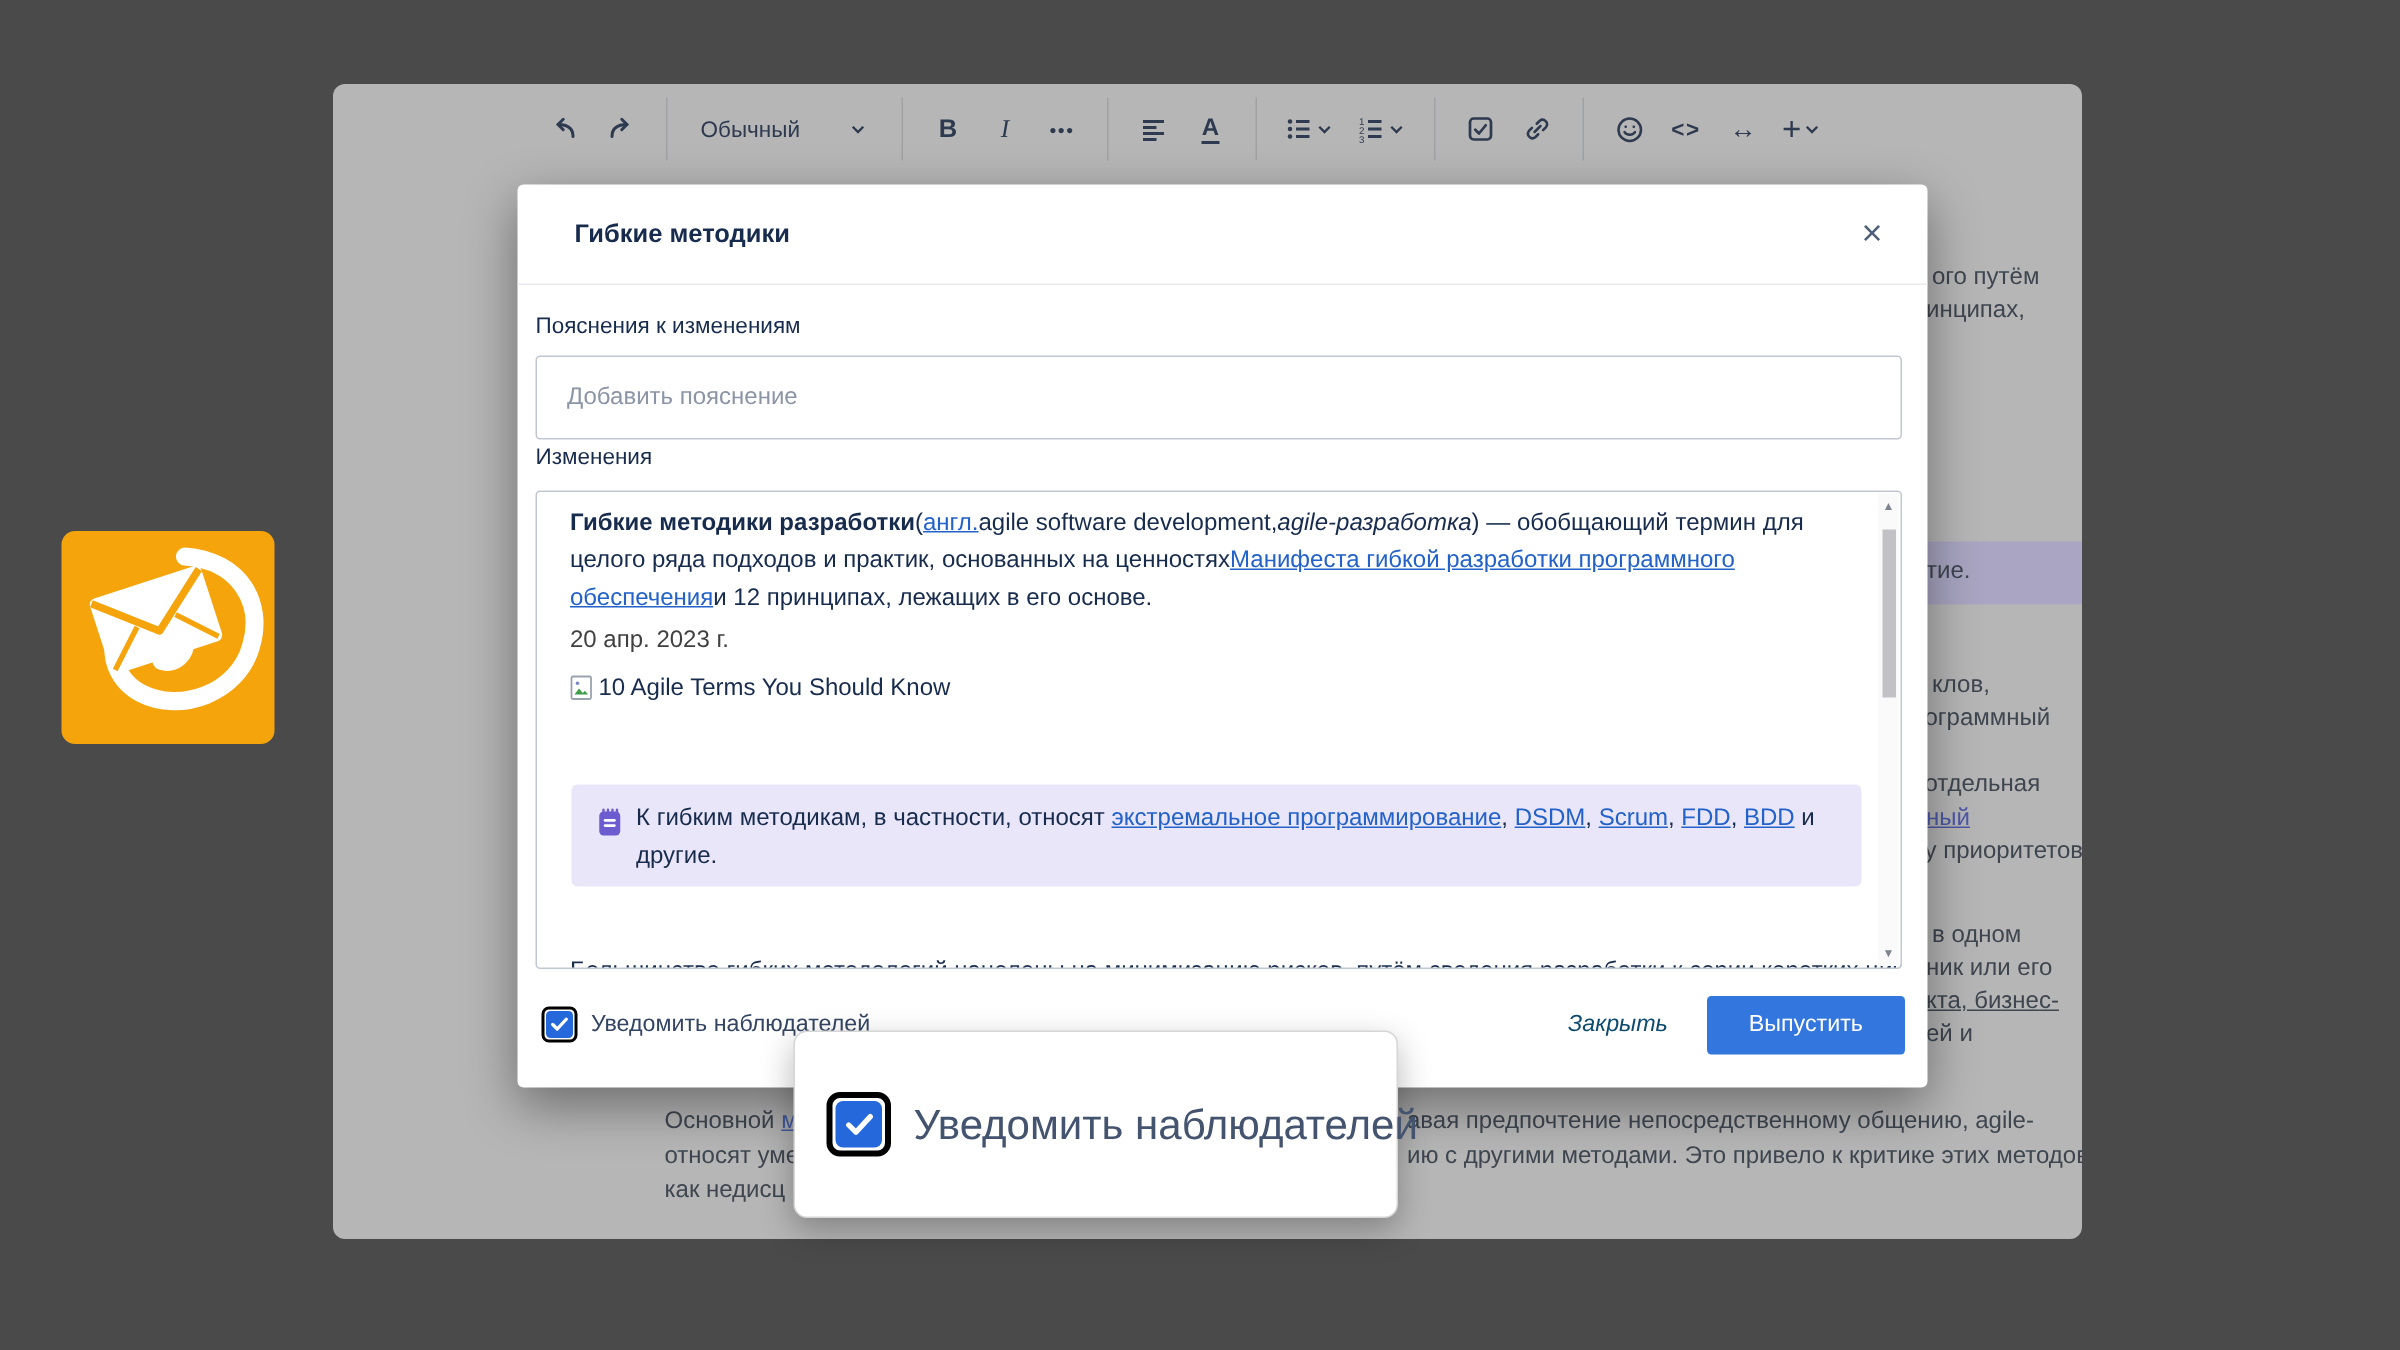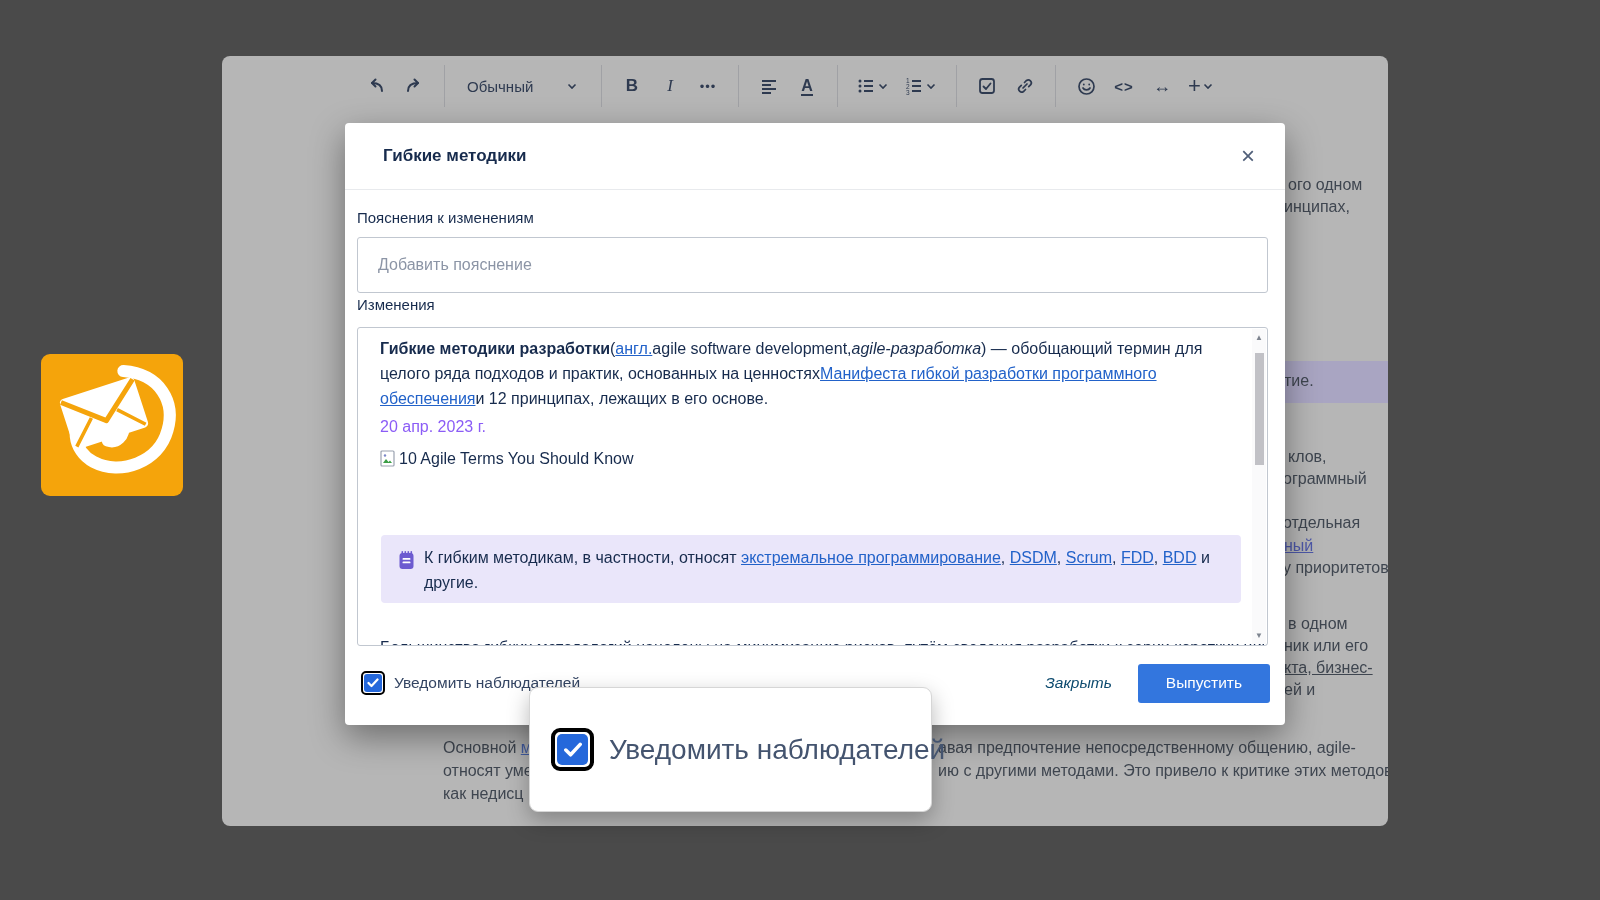--- a/index.html
+++ b/index.html
@@ -206,7 +206,7 @@
     <div class="bg-title">Гибкие методики</div>
     <div class="hl-band"></div>
 
-    <span class="bgfrag f0">ого одном</span>
+    <span class="bgfrag f0">ого путём</span>
     <span class="bgfrag f1">инципах,</span>
     <span class="bgfrag f2">тие.</span>
     <span class="bgfrag f3">клов,</span>

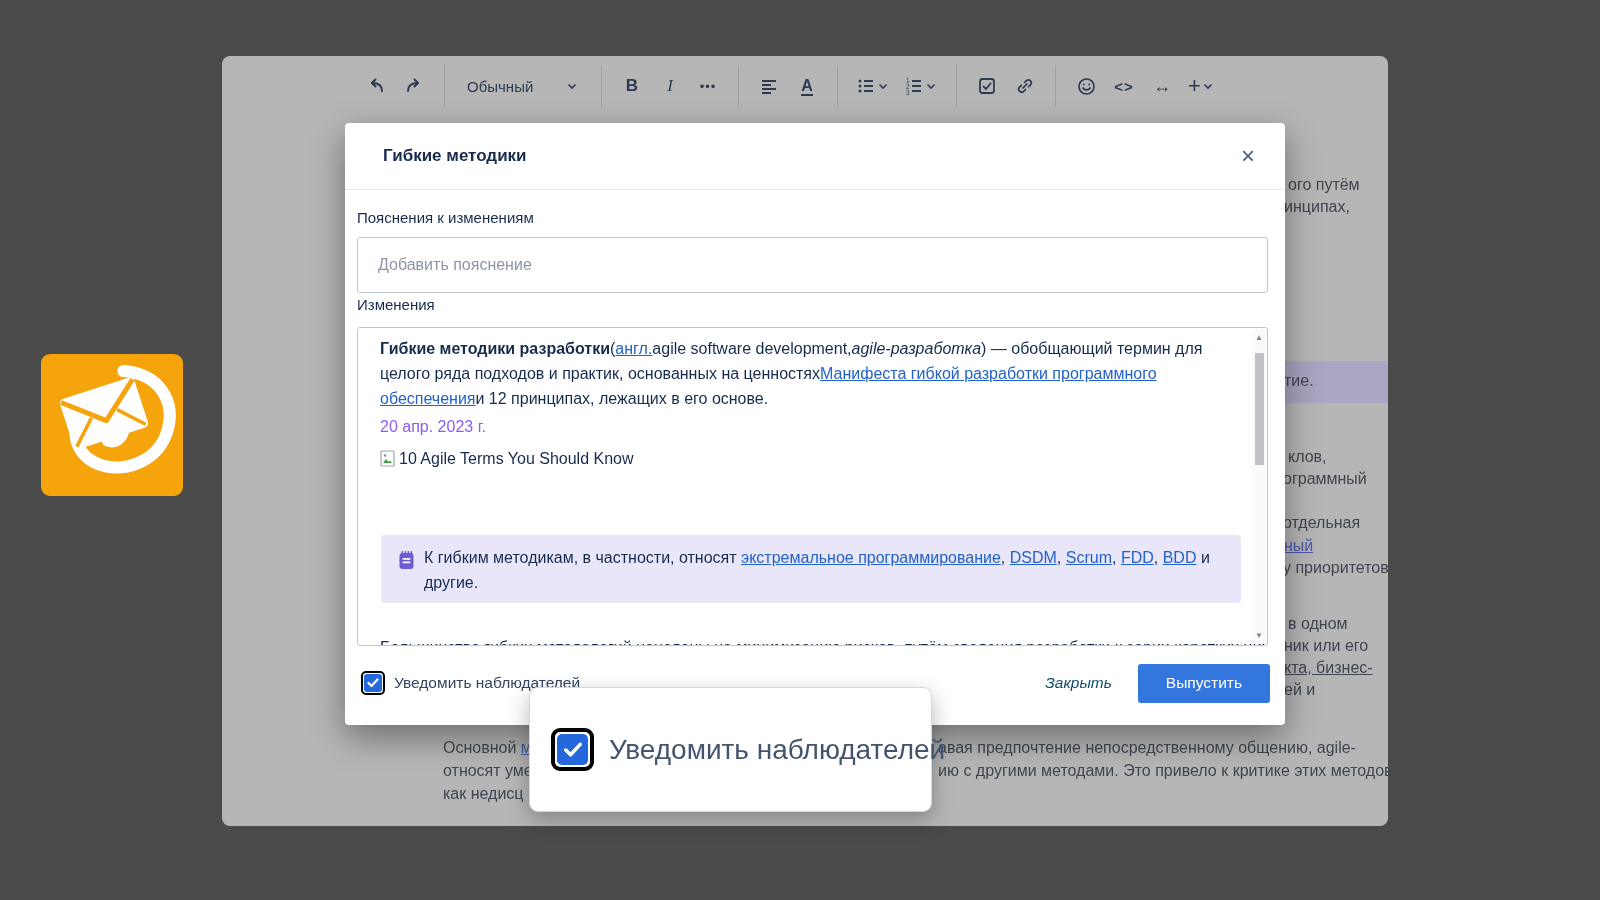--- a/index.html
+++ b/index.html
@@ -59,7 +59,7 @@
   .doc a { color:#2262C9; text-decoration:underline; }
   .doc .b { font-weight:bold; }
   .doc .i { font-style:italic; }
-  .doc-date { position:absolute; left:22px; top:90px; font-size:16px; color:#8b5cf6; }
+  .doc-date { position:absolute; left:22px; top:90px; font-size:16px; color:#404040; }
   .doc-img { position:absolute; left:22px; top:122px; font-size:16px; color:#172B4D; display:flex; align-items:flex-start; gap:2px; }
   .panel { position:absolute; left:23px; top:207px; width:860px; height:68px; background:#EAE6FA; border-radius:4px; }
   .panel-icon { position:absolute; left:16px; top:15px; }

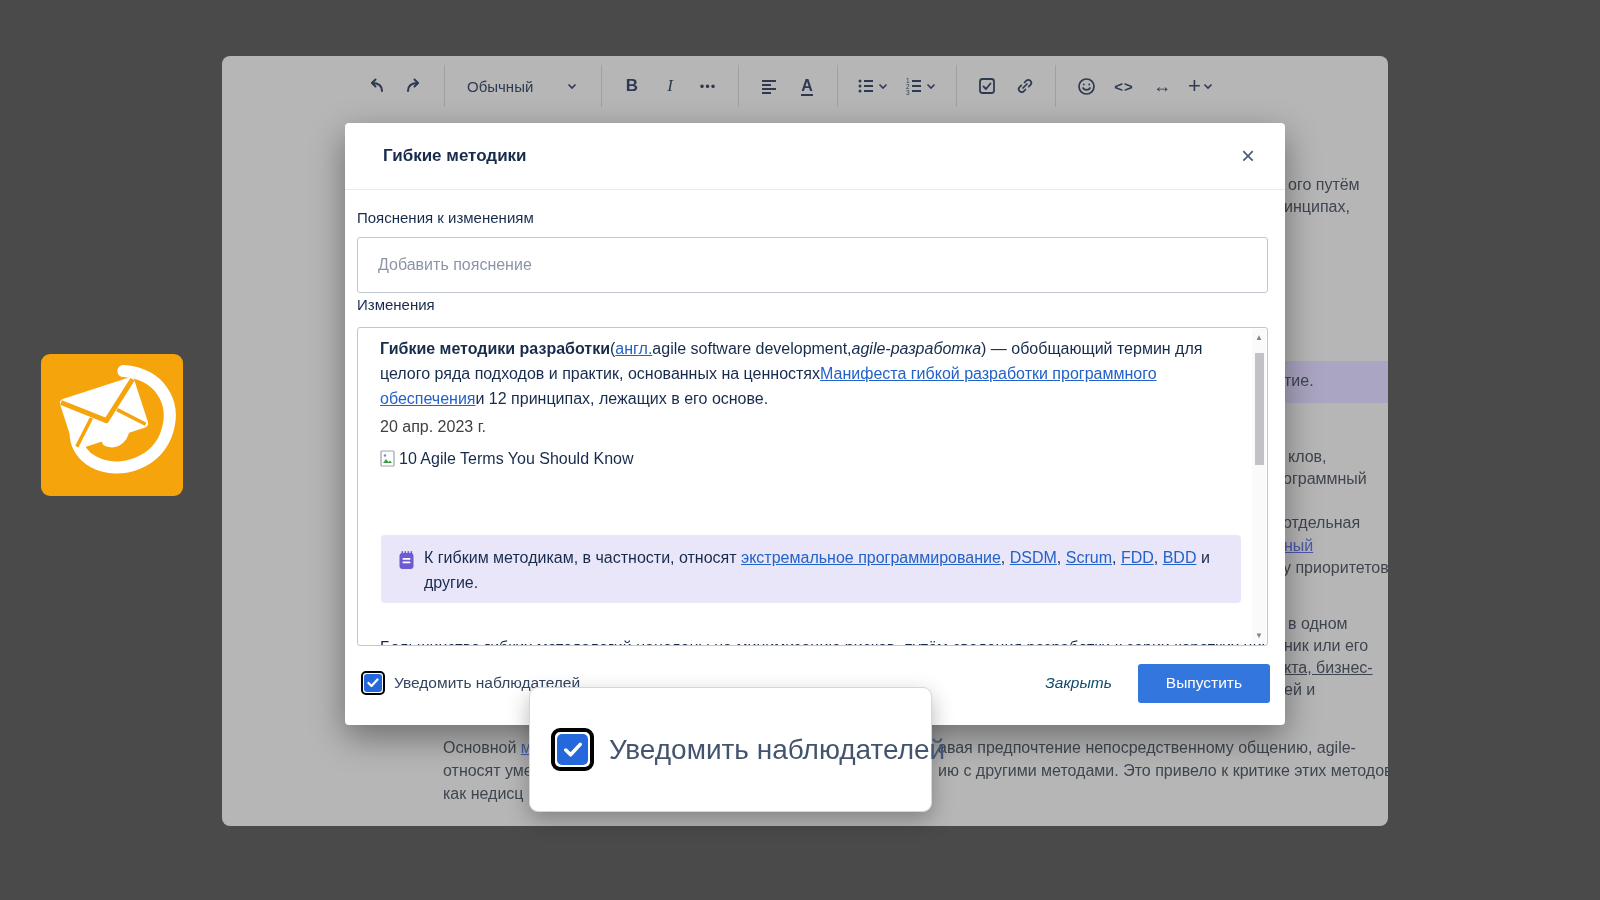--- a/index.html
+++ b/index.html
@@ -61,7 +61,7 @@
   .doc .i { font-style:italic; }
   .doc-date { position:absolute; left:22px; top:90px; font-size:16px; color:#404040; }
   .doc-img { position:absolute; left:22px; top:122px; font-size:16px; color:#172B4D; display:flex; align-items:flex-start; gap:2px; }
-  .panel { position:absolute; left:23px; top:207px; width:860px; height:68px; background:#EAE6FA; border-radius:4px; }
+  .panel { position:absolute; left:23px; top:195px; width:860px; height:68px; background:#EAE6FA; border-radius:4px; }
   .panel-icon { position:absolute; left:16px; top:15px; }
   .panel-text { position:absolute; left:43px; right:24px; top:10px; font-size:16px; line-height:25px; color:#172B4D; }
   .panel-text a { color:#2262C9; text-decoration:underline; }

